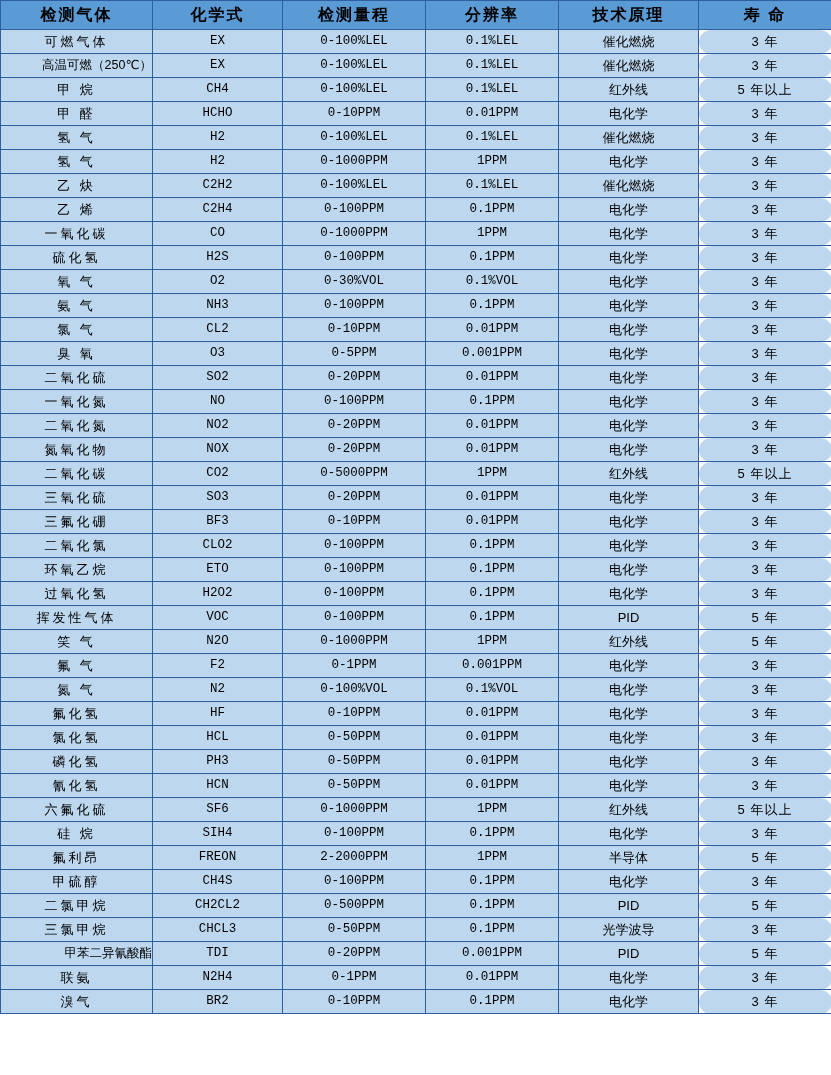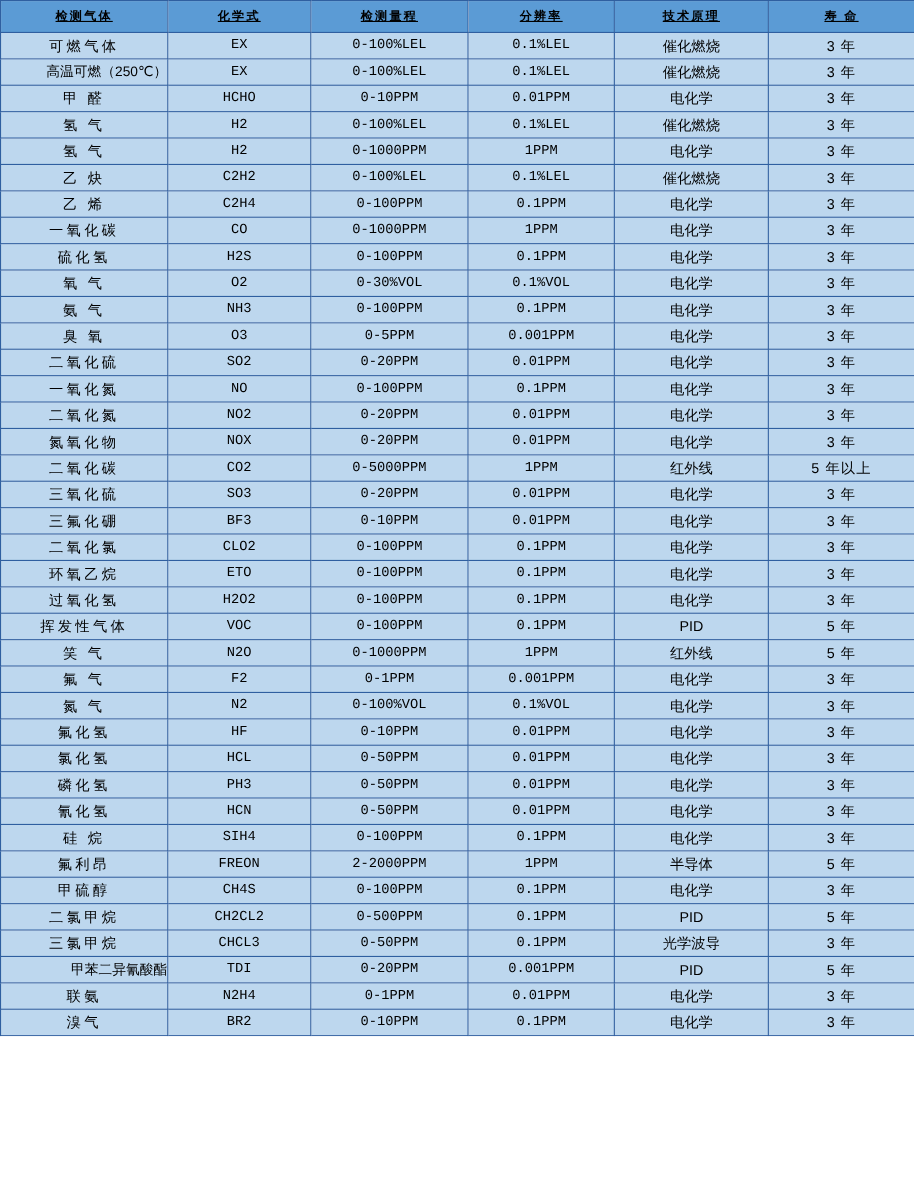--- a/index.html
+++ b/index.html
@@ -36,12 +36,11 @@
   }
   #gas-table thead th {
     background: #5b9bd5;
-    font-size: 11px;
+    font-size: 16px;
     font-weight: bold;
     letter-spacing: 2px;
     height: 28px;
     line-height: 28px;
-    text-decoration: underline;
   }
   #gas-table tbody td {
     background: #bdd7ee;

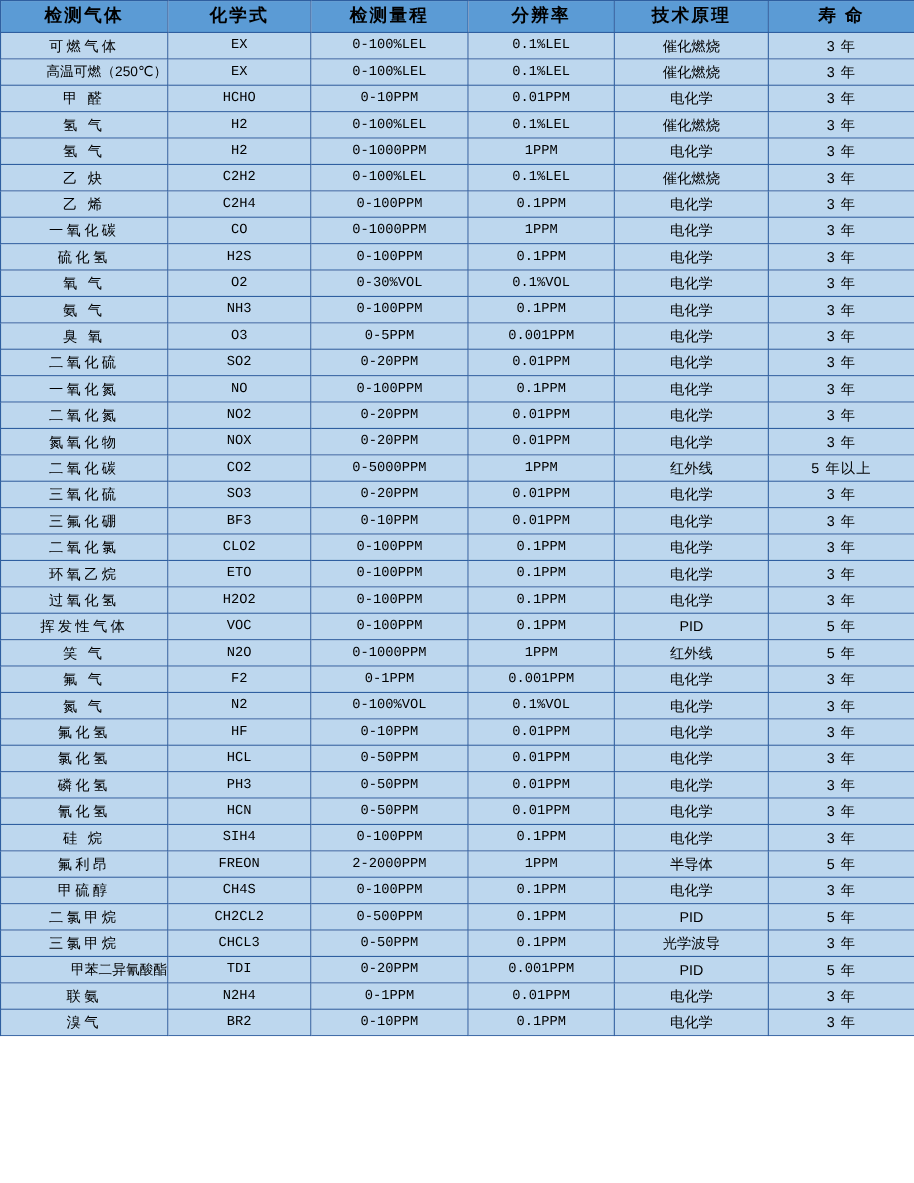--- a/index.html
+++ b/index.html
@@ -62,6 +62,7 @@
   }
   #gas-table tbody td.life {
     letter-spacing: 1px;
+    border-radius: 12px;
   }
 </style>
 </head>

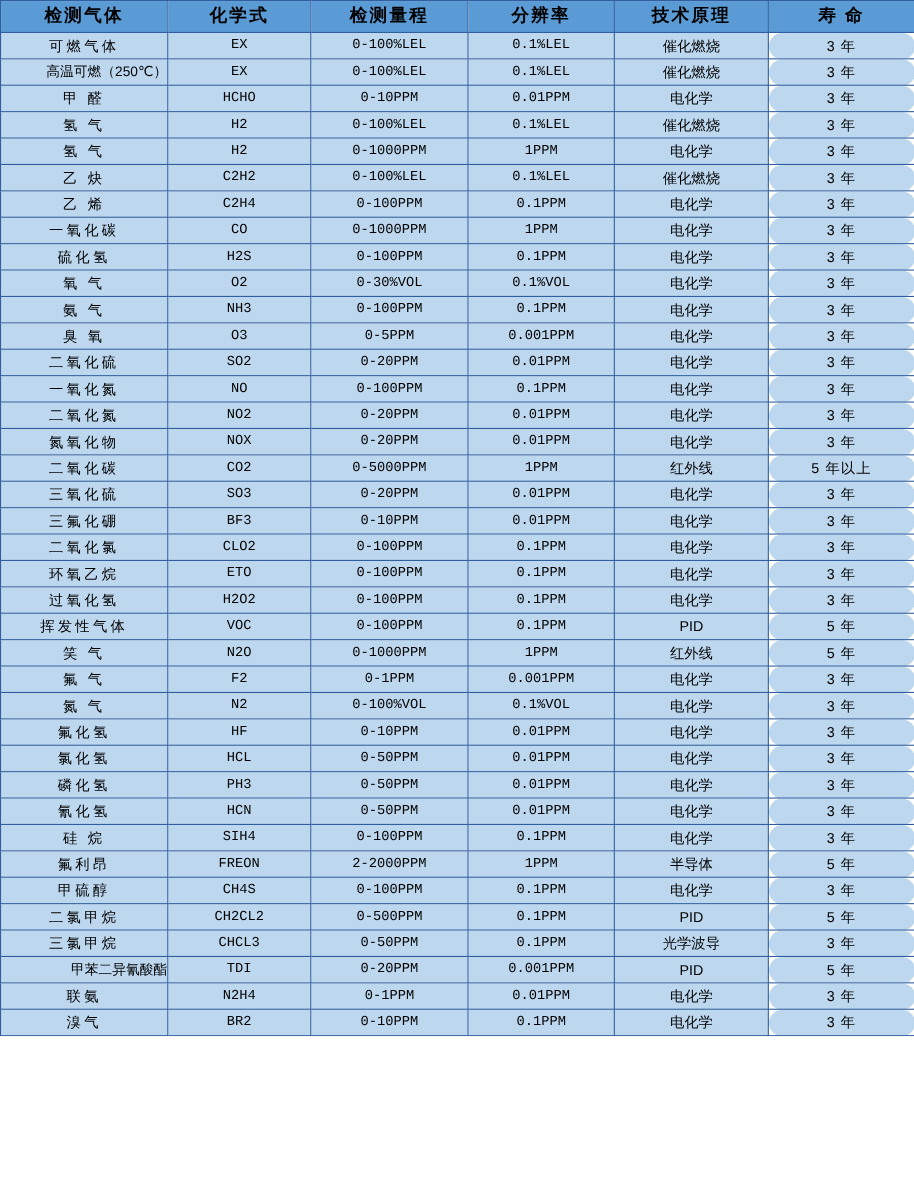--- a/index.html
+++ b/index.html
@@ -105,6 +105,14 @@
         <td class="life">3 年</td>
       </tr>
       <tr>
+        <td class="name">甲 烷</td>
+        <td class="mono">CH4</td>
+        <td class="mono">0-100%LEL</td>
+        <td class="mono">0.1%LEL</td>
+        <td>红外线</td>
+        <td class="life">5 年以上</td>
+      </tr>
+      <tr>
         <td class="name">甲 醛</td>
         <td class="mono">HCHO</td>
         <td class="mono">0-10PPM</td>

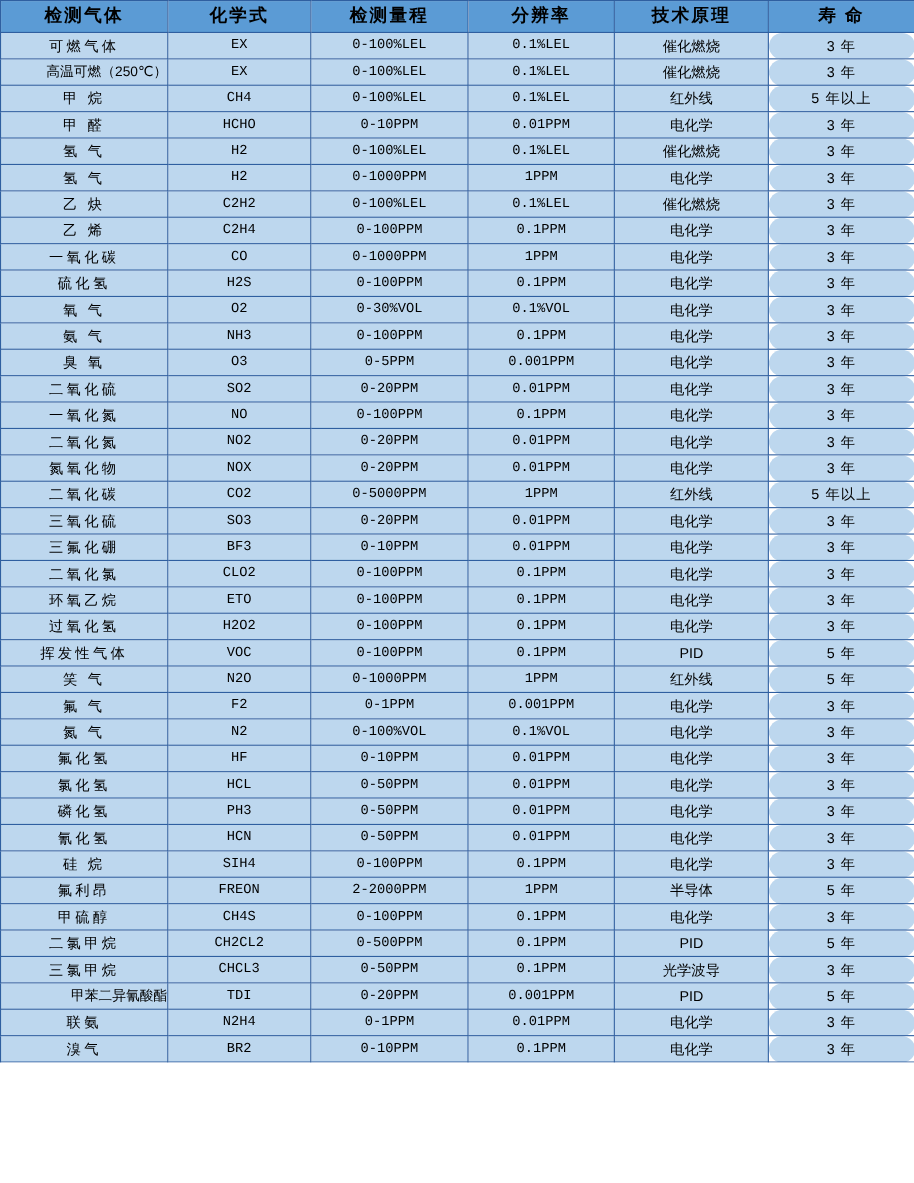--- a/index.html
+++ b/index.html
@@ -185,6 +185,14 @@
         <td class="life">3 年</td>
       </tr>
       <tr>
+        <td class="name">氯 气</td>
+        <td class="mono">CL2</td>
+        <td class="mono">0-10PPM</td>
+        <td class="mono">0.01PPM</td>
+        <td>电化学</td>
+        <td class="life">3 年</td>
+      </tr>
+      <tr>
         <td class="name">臭 氧</td>
         <td class="mono">O3</td>
         <td class="mono">0-5PPM</td>

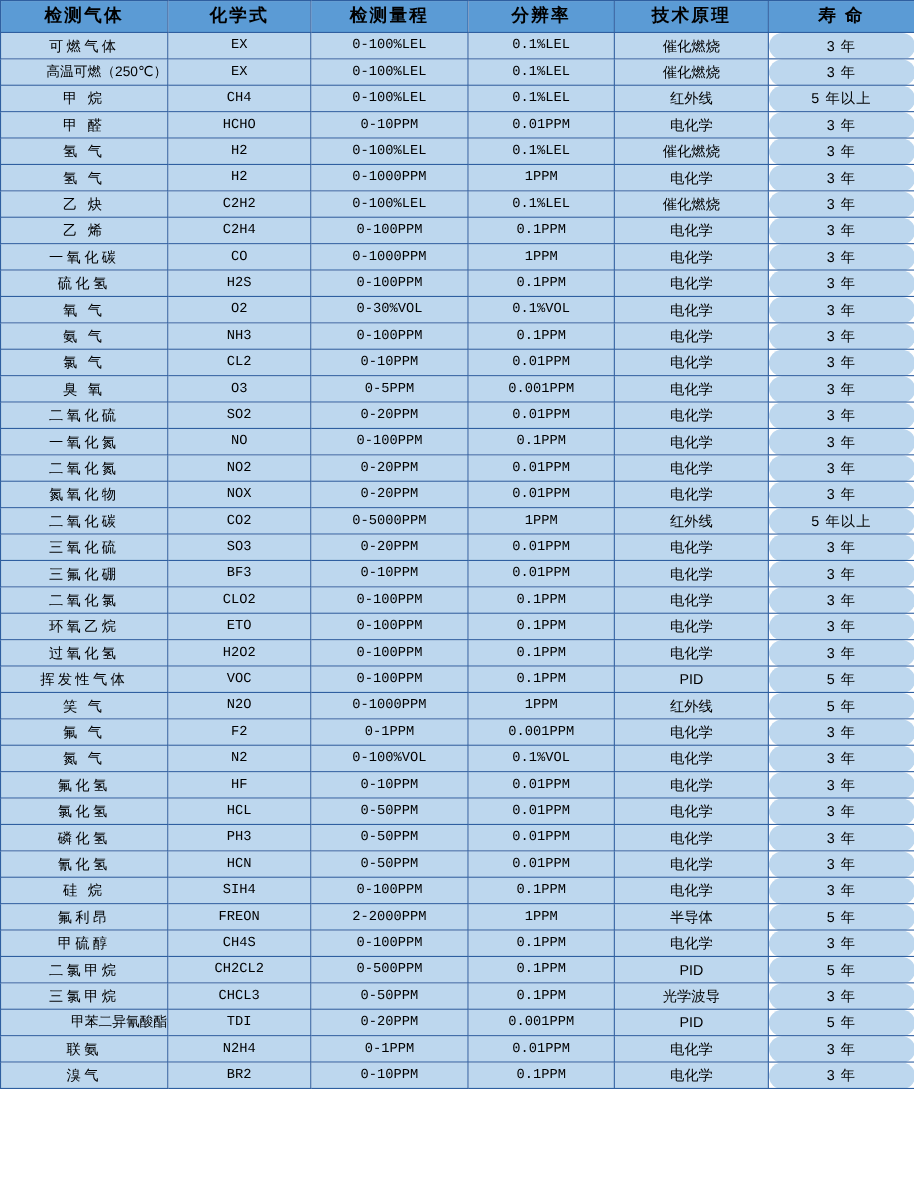--- a/index.html
+++ b/index.html
@@ -345,6 +345,14 @@
         <td class="life">3 年</td>
       </tr>
       <tr>
+        <td class="name">六氟化硫</td>
+        <td class="mono">SF6</td>
+        <td class="mono">0-1000PPM</td>
+        <td class="mono">1PPM</td>
+        <td>红外线</td>
+        <td class="life">5 年以上</td>
+      </tr>
+      <tr>
         <td class="name">硅 烷</td>
         <td class="mono">SIH4</td>
         <td class="mono">0-100PPM</td>

